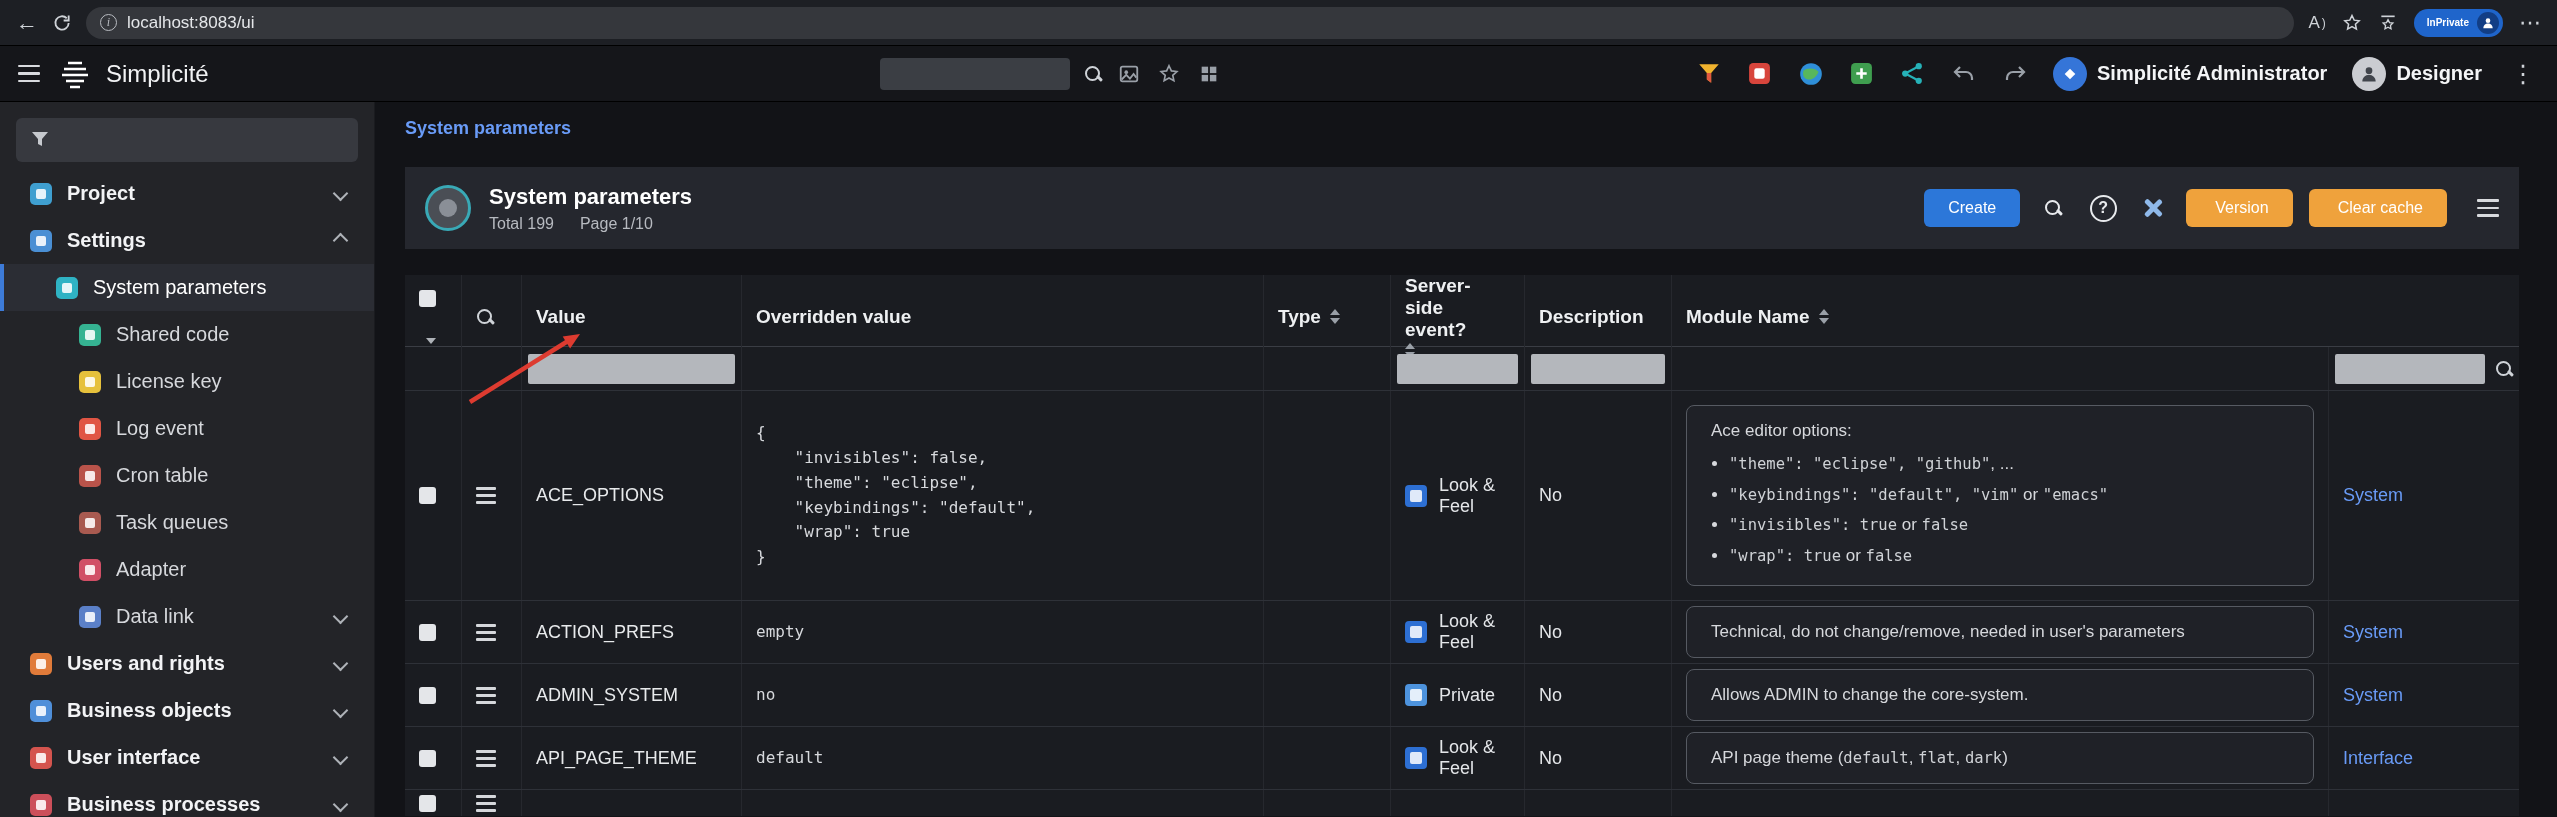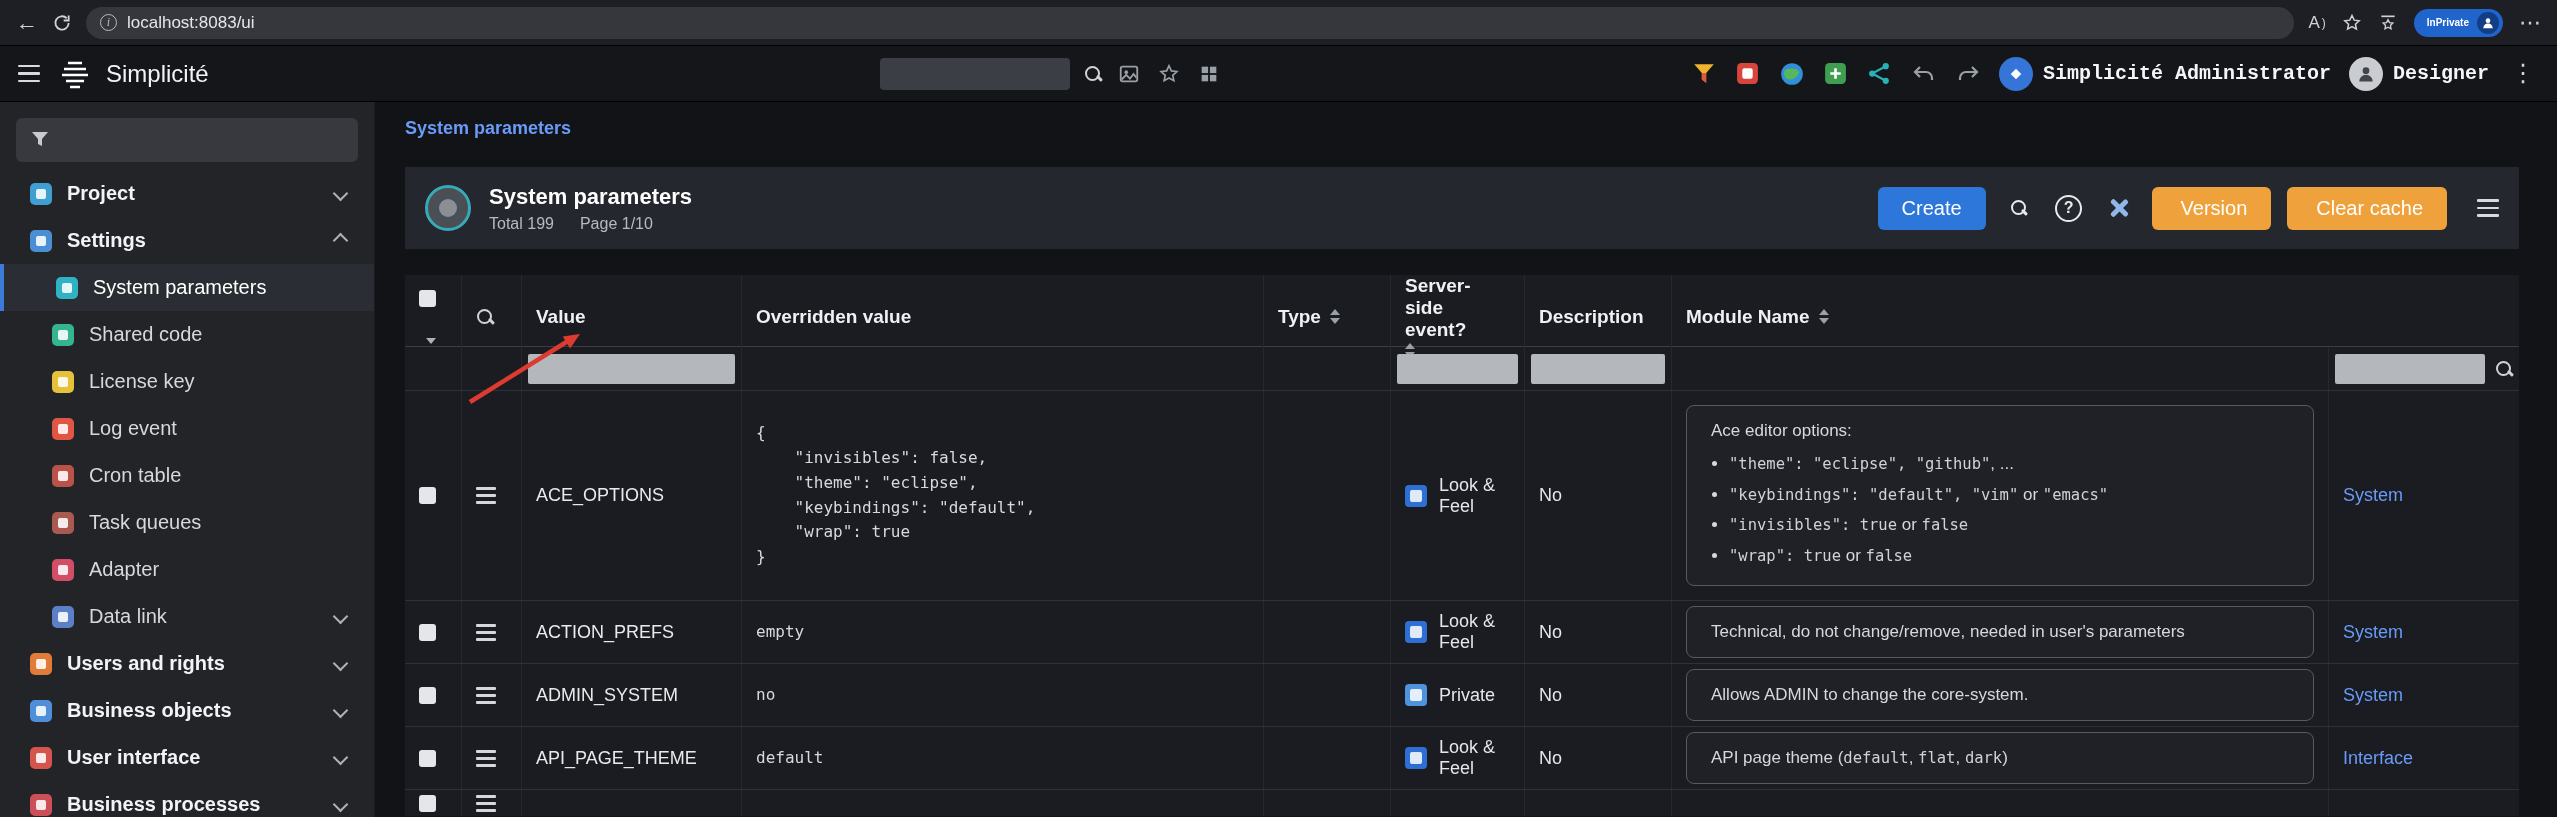--- a/index.html
+++ b/index.html
@@ -25,7 +25,7 @@
   .brand { font-size:24px; color:#f2f3f5; font-weight:400; }
   .searchbox { position:absolute; left:880px; display:flex; align-items:center; gap:14px; }
   .search-input { width:190px; height:32px; background:#3b3e44; border:none; border-radius:4px; color:#e4e6e9; padding:0 10px; font-size:16px; }
-  .appbar-right { margin-left:auto; display:flex; align-items:center; gap:18px;font-family:Liberation Mono, monospace; }
+  .appbar-right { margin-left:auto; display:flex; align-items:center; gap:25px; }
   .cicon { width:26px; height:26px; cursor:pointer; display:flex; align-items:center; justify-content:center; }
   .avatar { width:34px; height:34px; border-radius:50%; display:flex; align-items:center; justify-content:center; flex:0 0 auto; }
   .avatar.blue { background:#3575d8; }

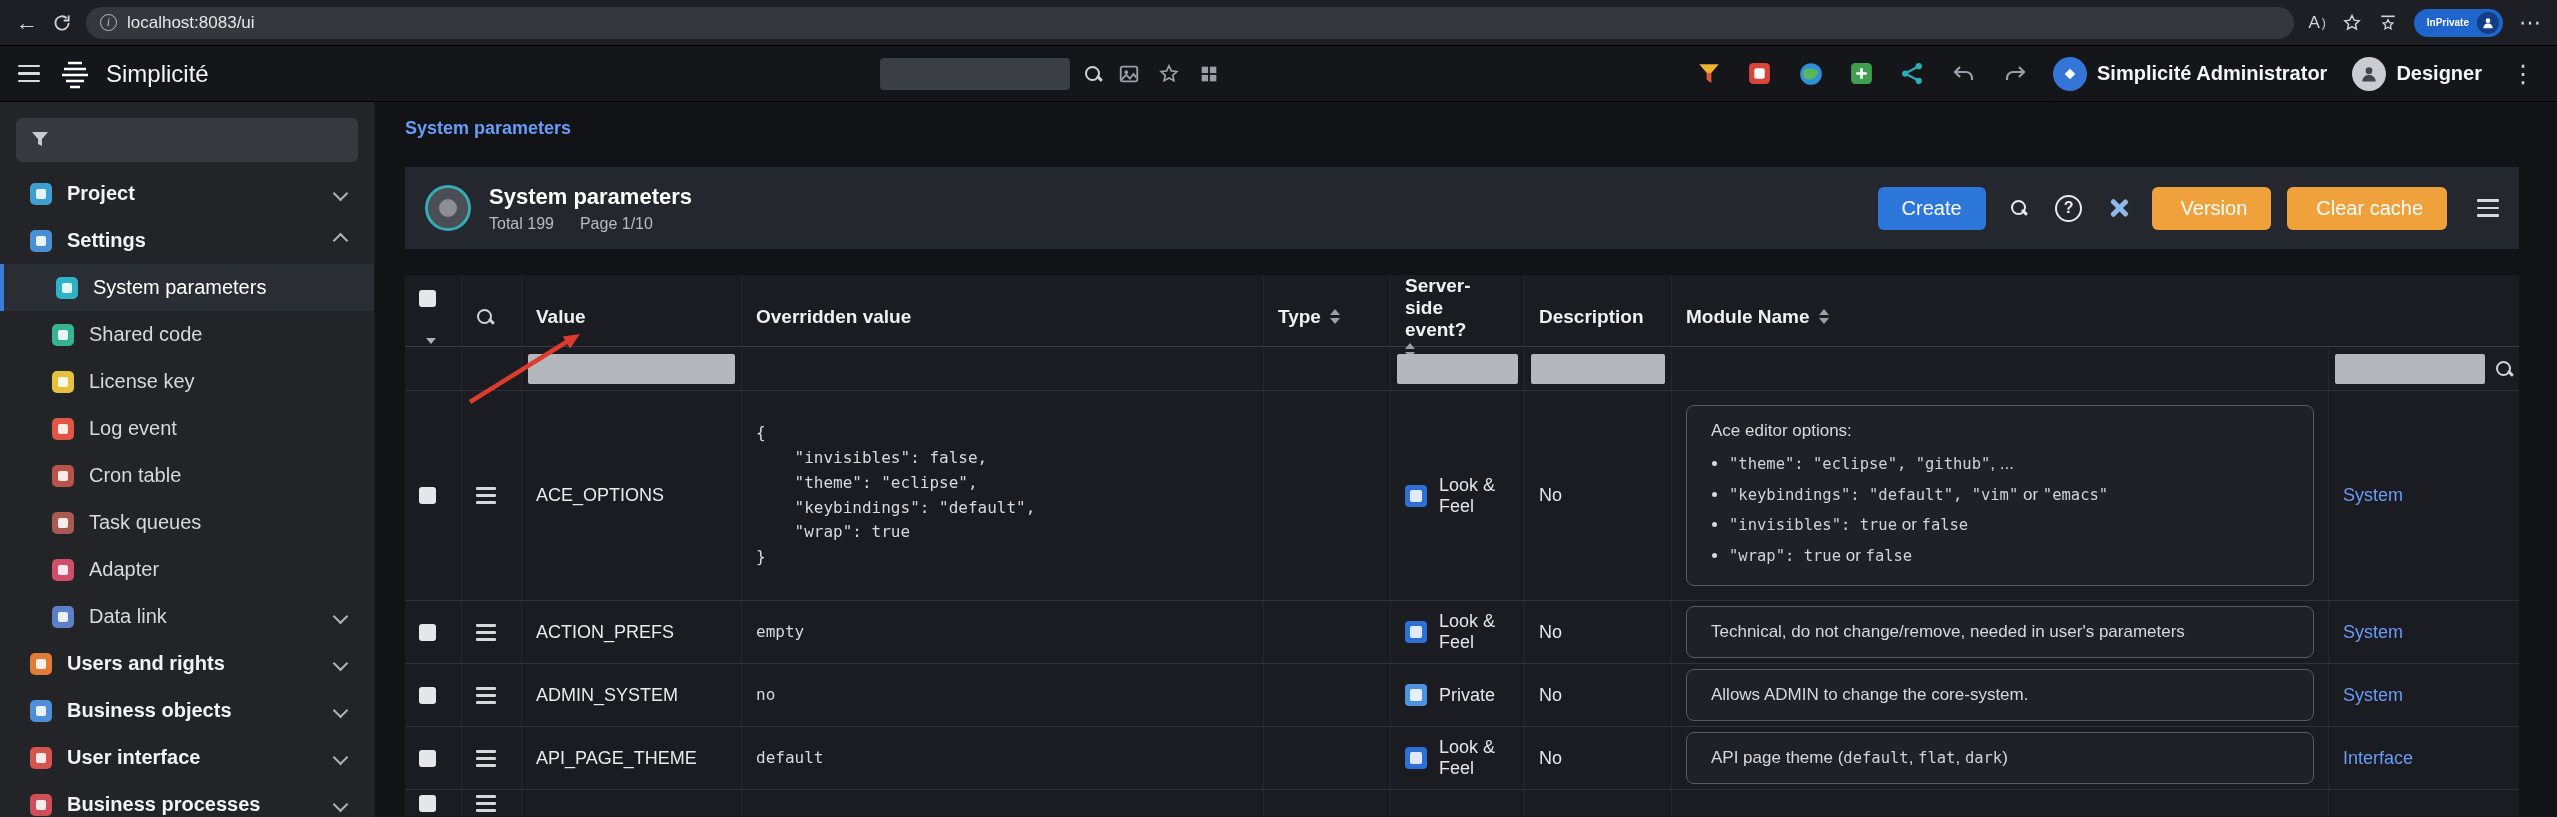--- a/index.html
+++ b/index.html
@@ -60,7 +60,7 @@
   .ph-title { font-size:22px; font-weight:700; color:#fff; }
   .ph-sub { display:flex; gap:26px; margin-top:5px; font-size:16px; color:#b7bac0; }
   .ph-actions { margin-left:auto; display:flex; align-items:center; gap:16px; }
-  .btn { border:none; border-radius:6px; font-size:20px; color:#fff; padding:10px 24px; cursor:pointer; font-family:inherit; }
+  .btn { border:none; border-radius:6px; font-size:16px; color:#fff; padding:10px 24px; cursor:pointer; font-family:inherit; }
   .btn.blue { background:var(--accent-blue,#2c77d9); }
   .btn.orange { background:var(--btn-orange,#efa23c);padding-left:29px; }
   .icon-btn { cursor:pointer; display:flex; align-items:center; justify-content:center; width:34px; height:34px; }

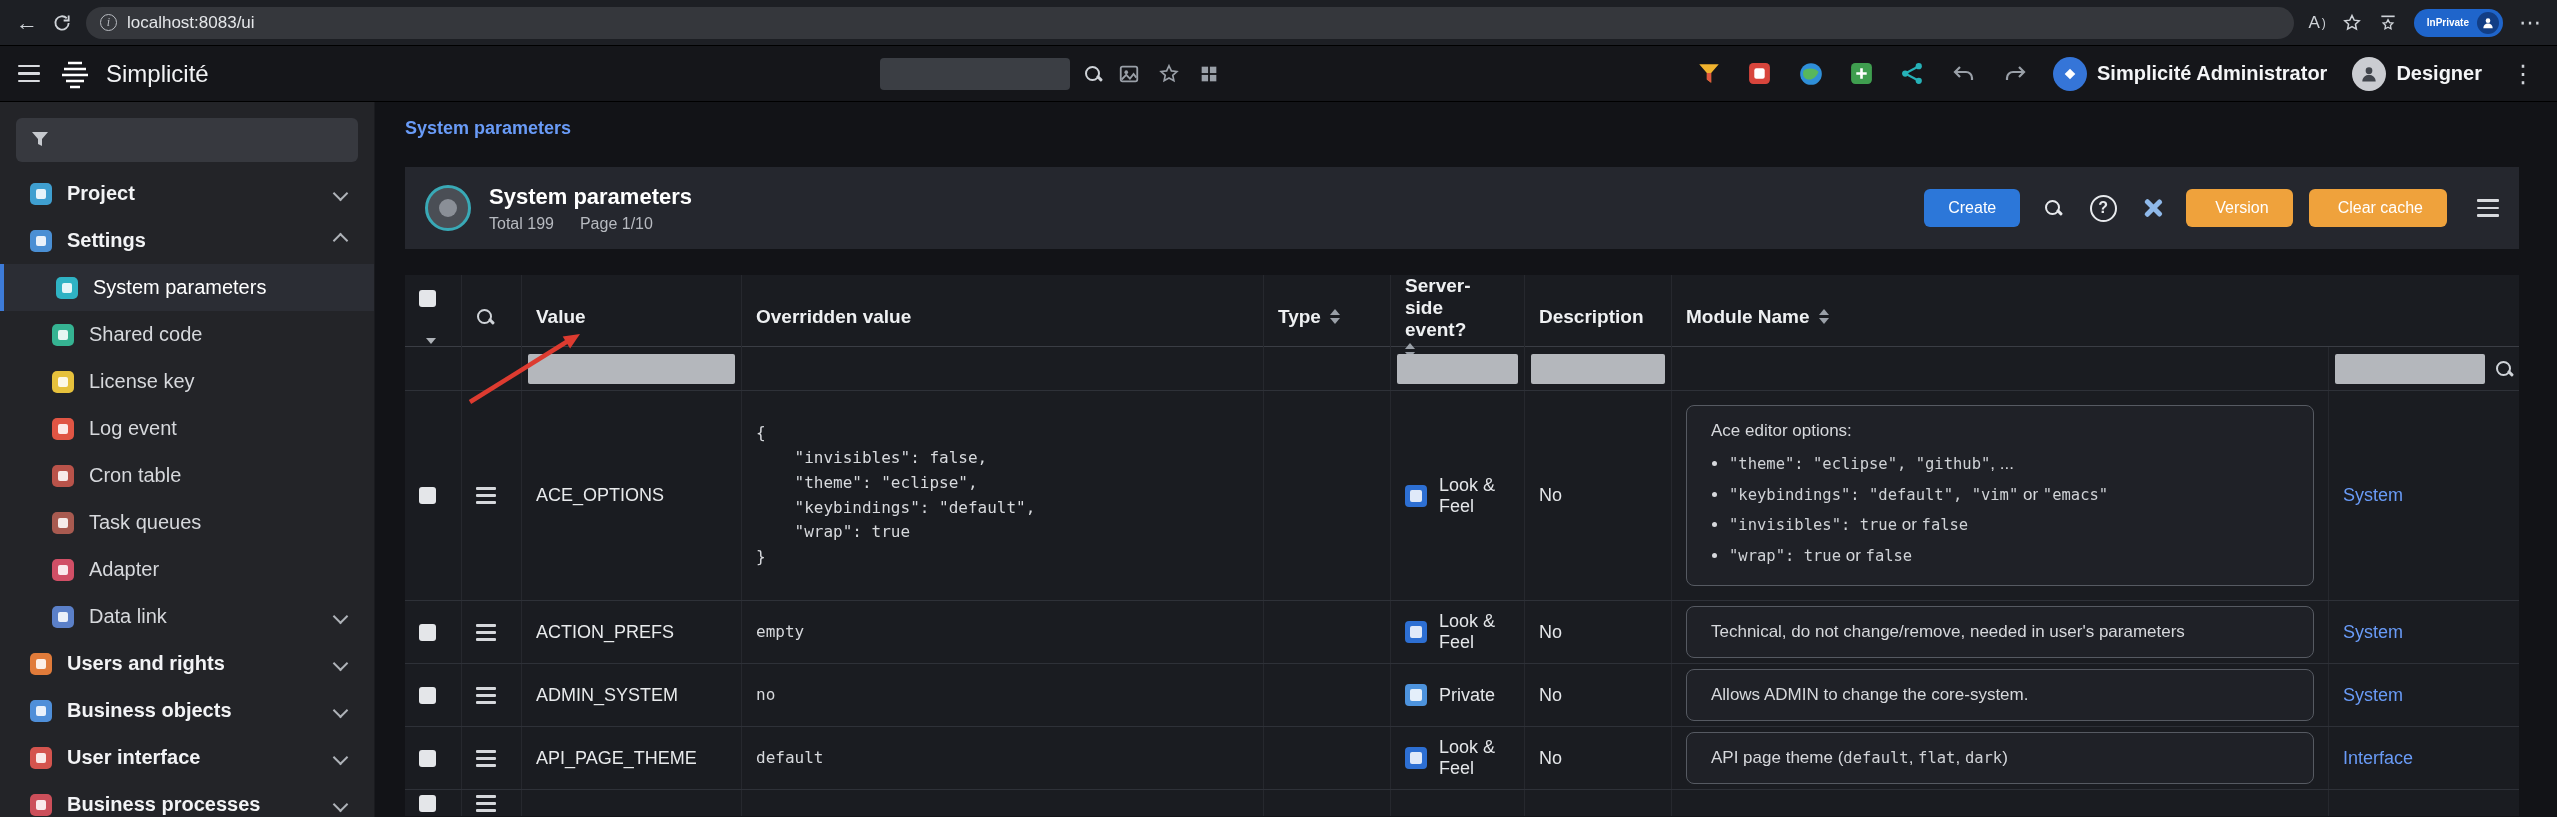--- a/index.html
+++ b/index.html
@@ -41,7 +41,7 @@
   .sidebar { width:375px; background:#232428; flex:0 0 auto; overflow:hidden; border-right:1px solid #1a1b1f; }
   .sb-filter { margin:16px 16px 8px 16px; height:44px; background:#37393f; border-radius:6px; display:flex; align-items:center; padding:0 14px; cursor:text; }
   .sb-item { height:47px; display:flex; align-items:center; padding-left:30px; cursor:pointer; }
-  .sb-item.sub { padding-left:52px; }
+  .sb-item.sub { padding-left:79px; }
   .sb-item.active { background:#2b2d34; border-left:4px solid var(--active-border,#3d7bd8); padding-left:52px; }
   .sb-icon { width:22px; height:22px; border-radius:5px; flex:0 0 auto; position:relative; }
   .sb-icon::after { content:""; position:absolute; left:6px; top:6px; width:10px; height:10px; background:rgba(255,255,255,.88); border-radius:2px; }

